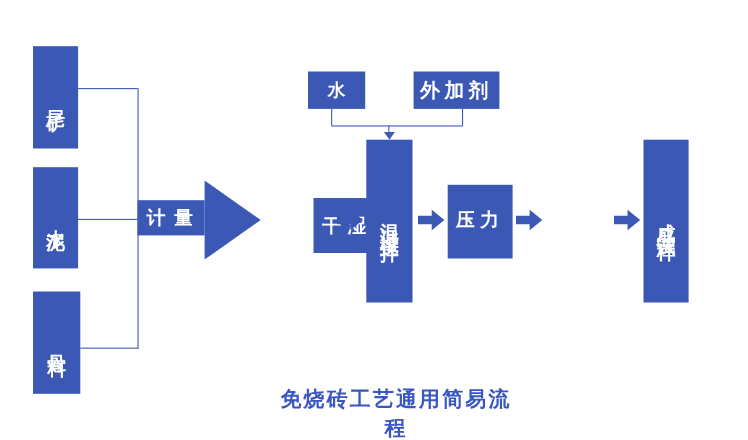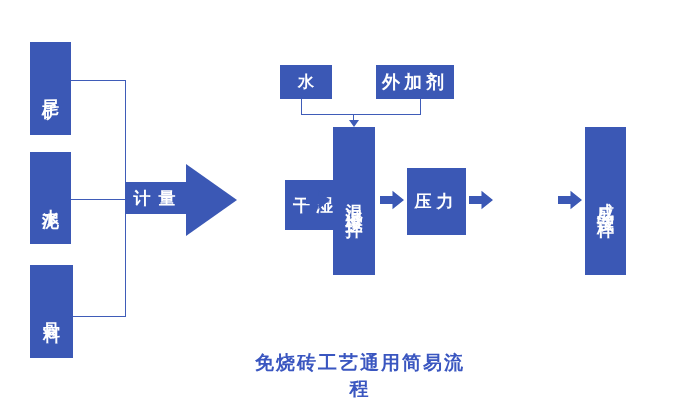--- a/index.html
+++ b/index.html
@@ -38,7 +38,7 @@
     letter-spacing: 6px;
   }
   .vtext-tight { letter-spacing: 3px; }
-  .two-line { flex-direction: row; line-height: 28px; letter-spacing: 5px; }
+  .two-line { flex-direction: row; line-height: 28px; letter-spacing: 5px; font-family: Liberation Mono, monospace; }
   .line { position: absolute; background: var(--line); }
   .hline { height: 1px; }
   .vline { width: 1px; }

